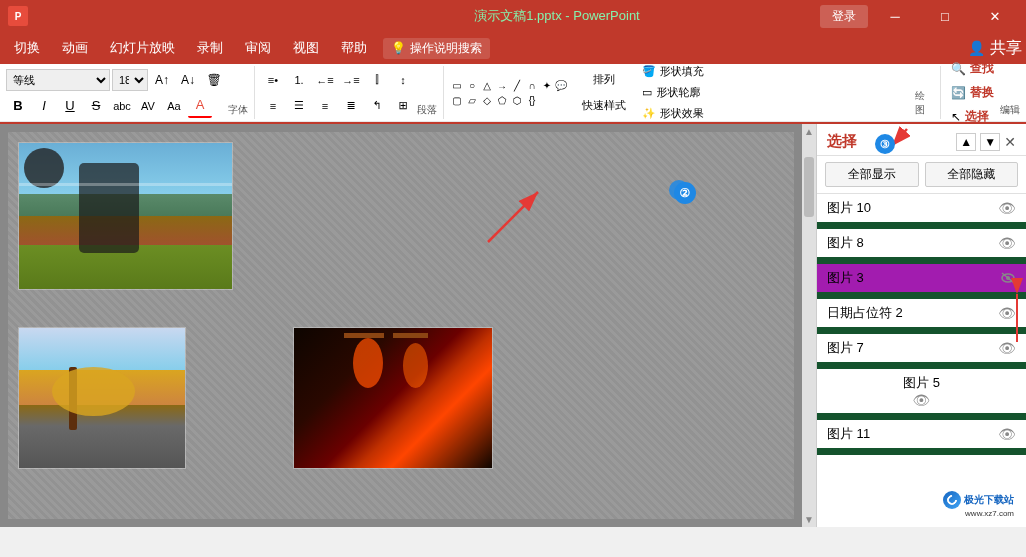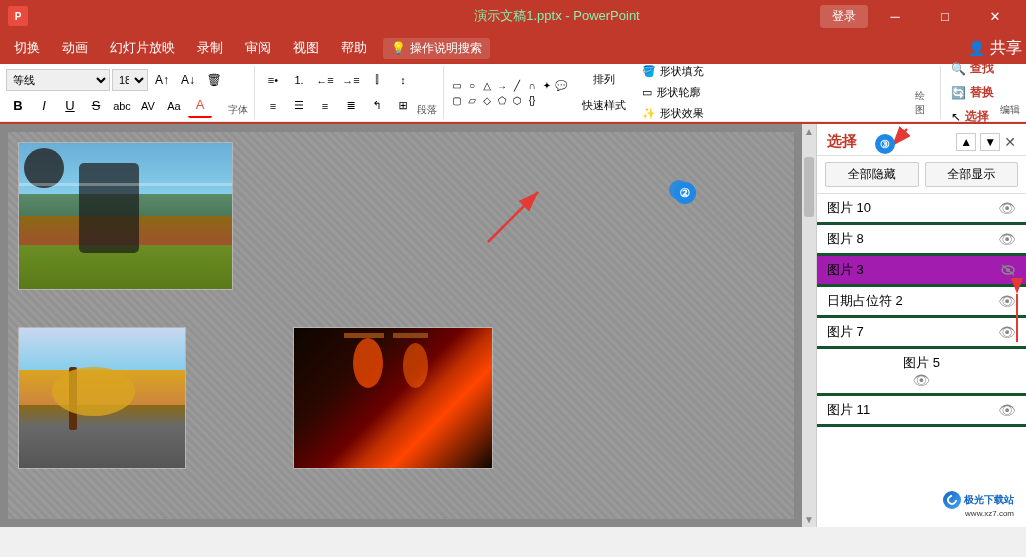--- a/index.html
+++ b/index.html
@@ -577,8 +577,8 @@
     </div>
 
     <div class="panel-actions">
+      <button class="panel-action-btn">全部显示</button>
       <button class="panel-action-btn">全部隐藏</button>
-      <button class="panel-action-btn">全部显示</button>
     </div>
 
     <div class="layer-list">

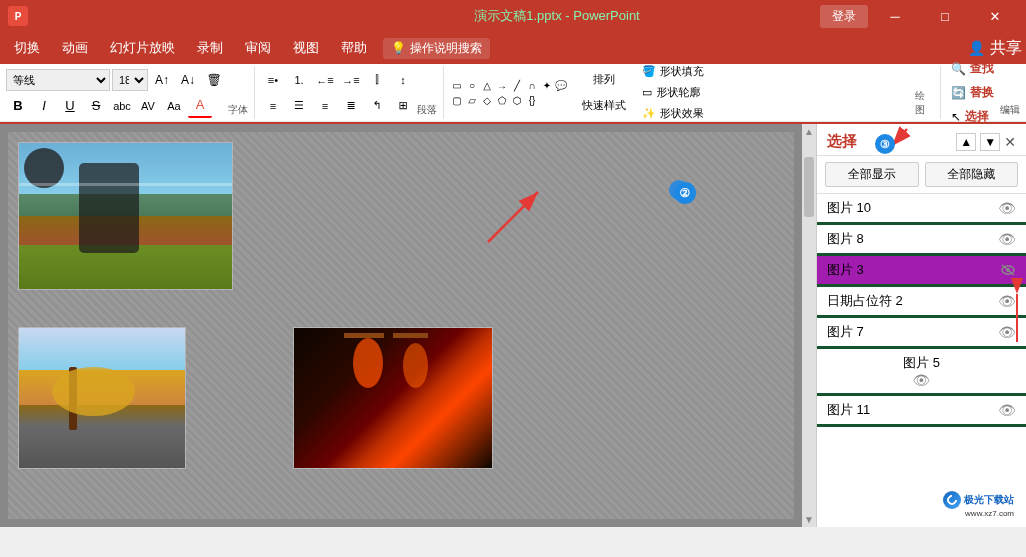--- a/index.html
+++ b/index.html
@@ -187,7 +187,7 @@
       align-items: center;
       justify-content: space-between;
       padding: 5px 10px;
-      border-bottom: 3px solid #14532d;
+      border-bottom: 7px solid #14532d;
       font-size: 13px;
       cursor: pointer;
     }

